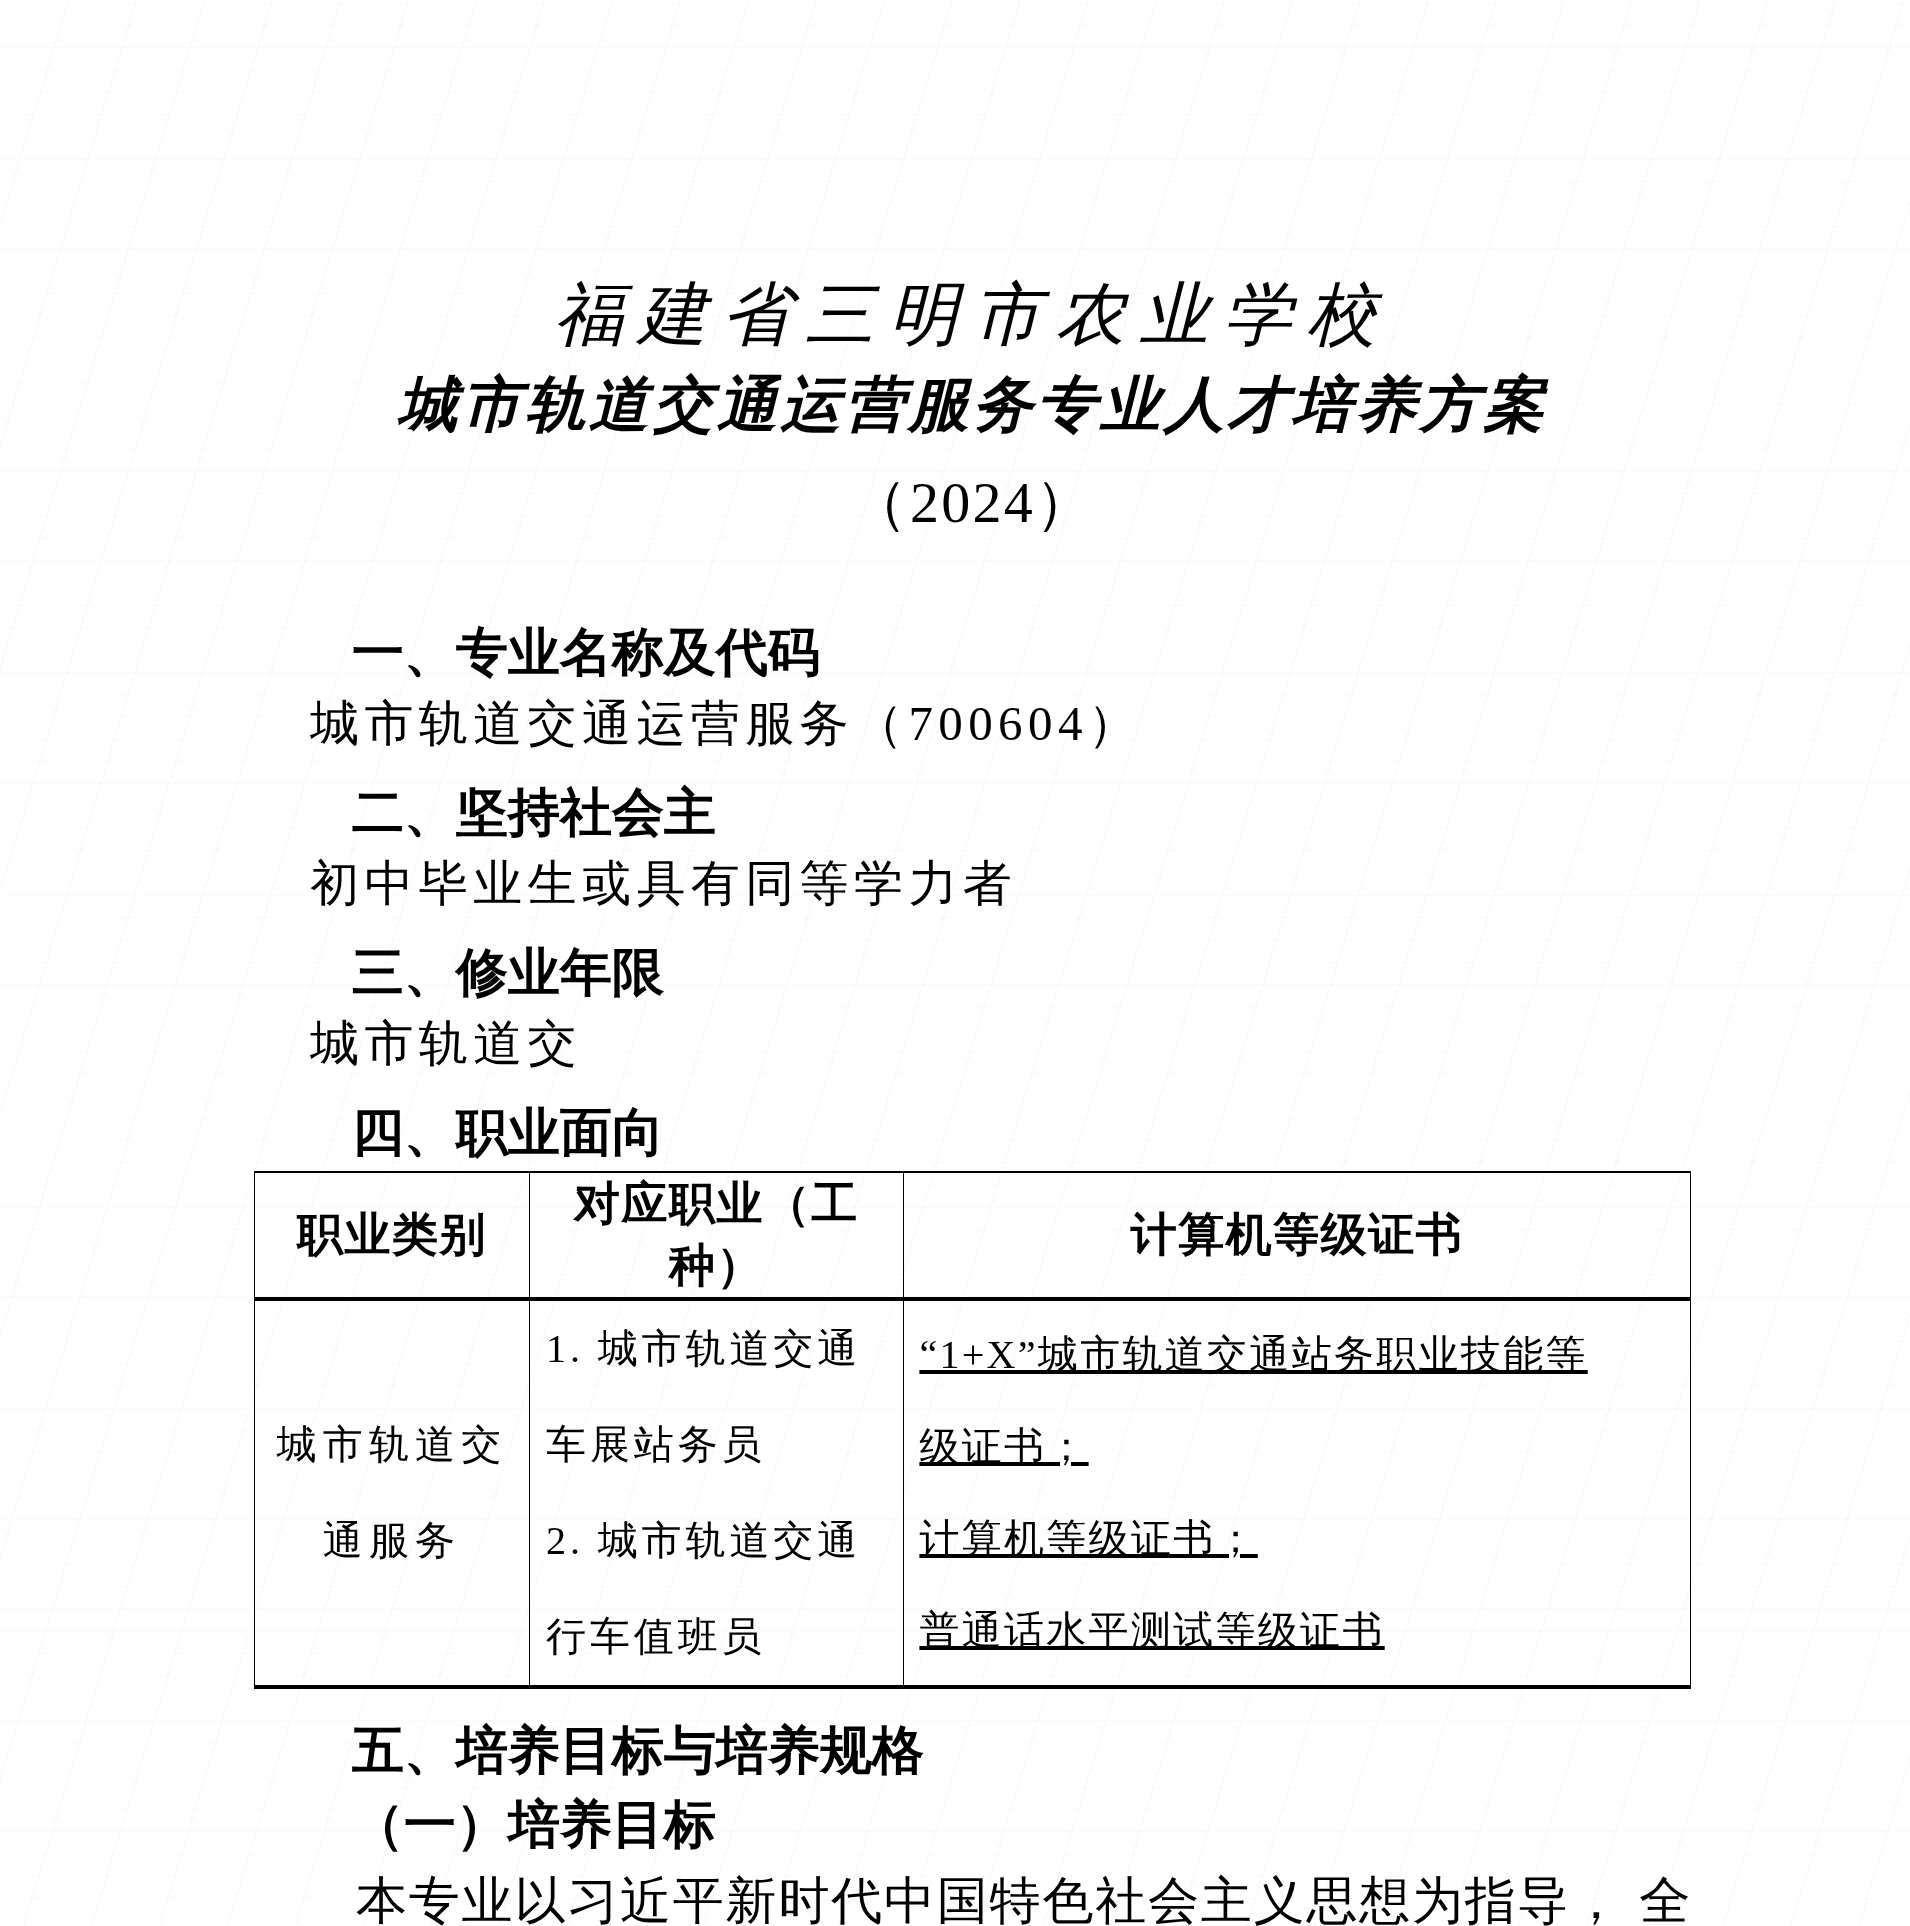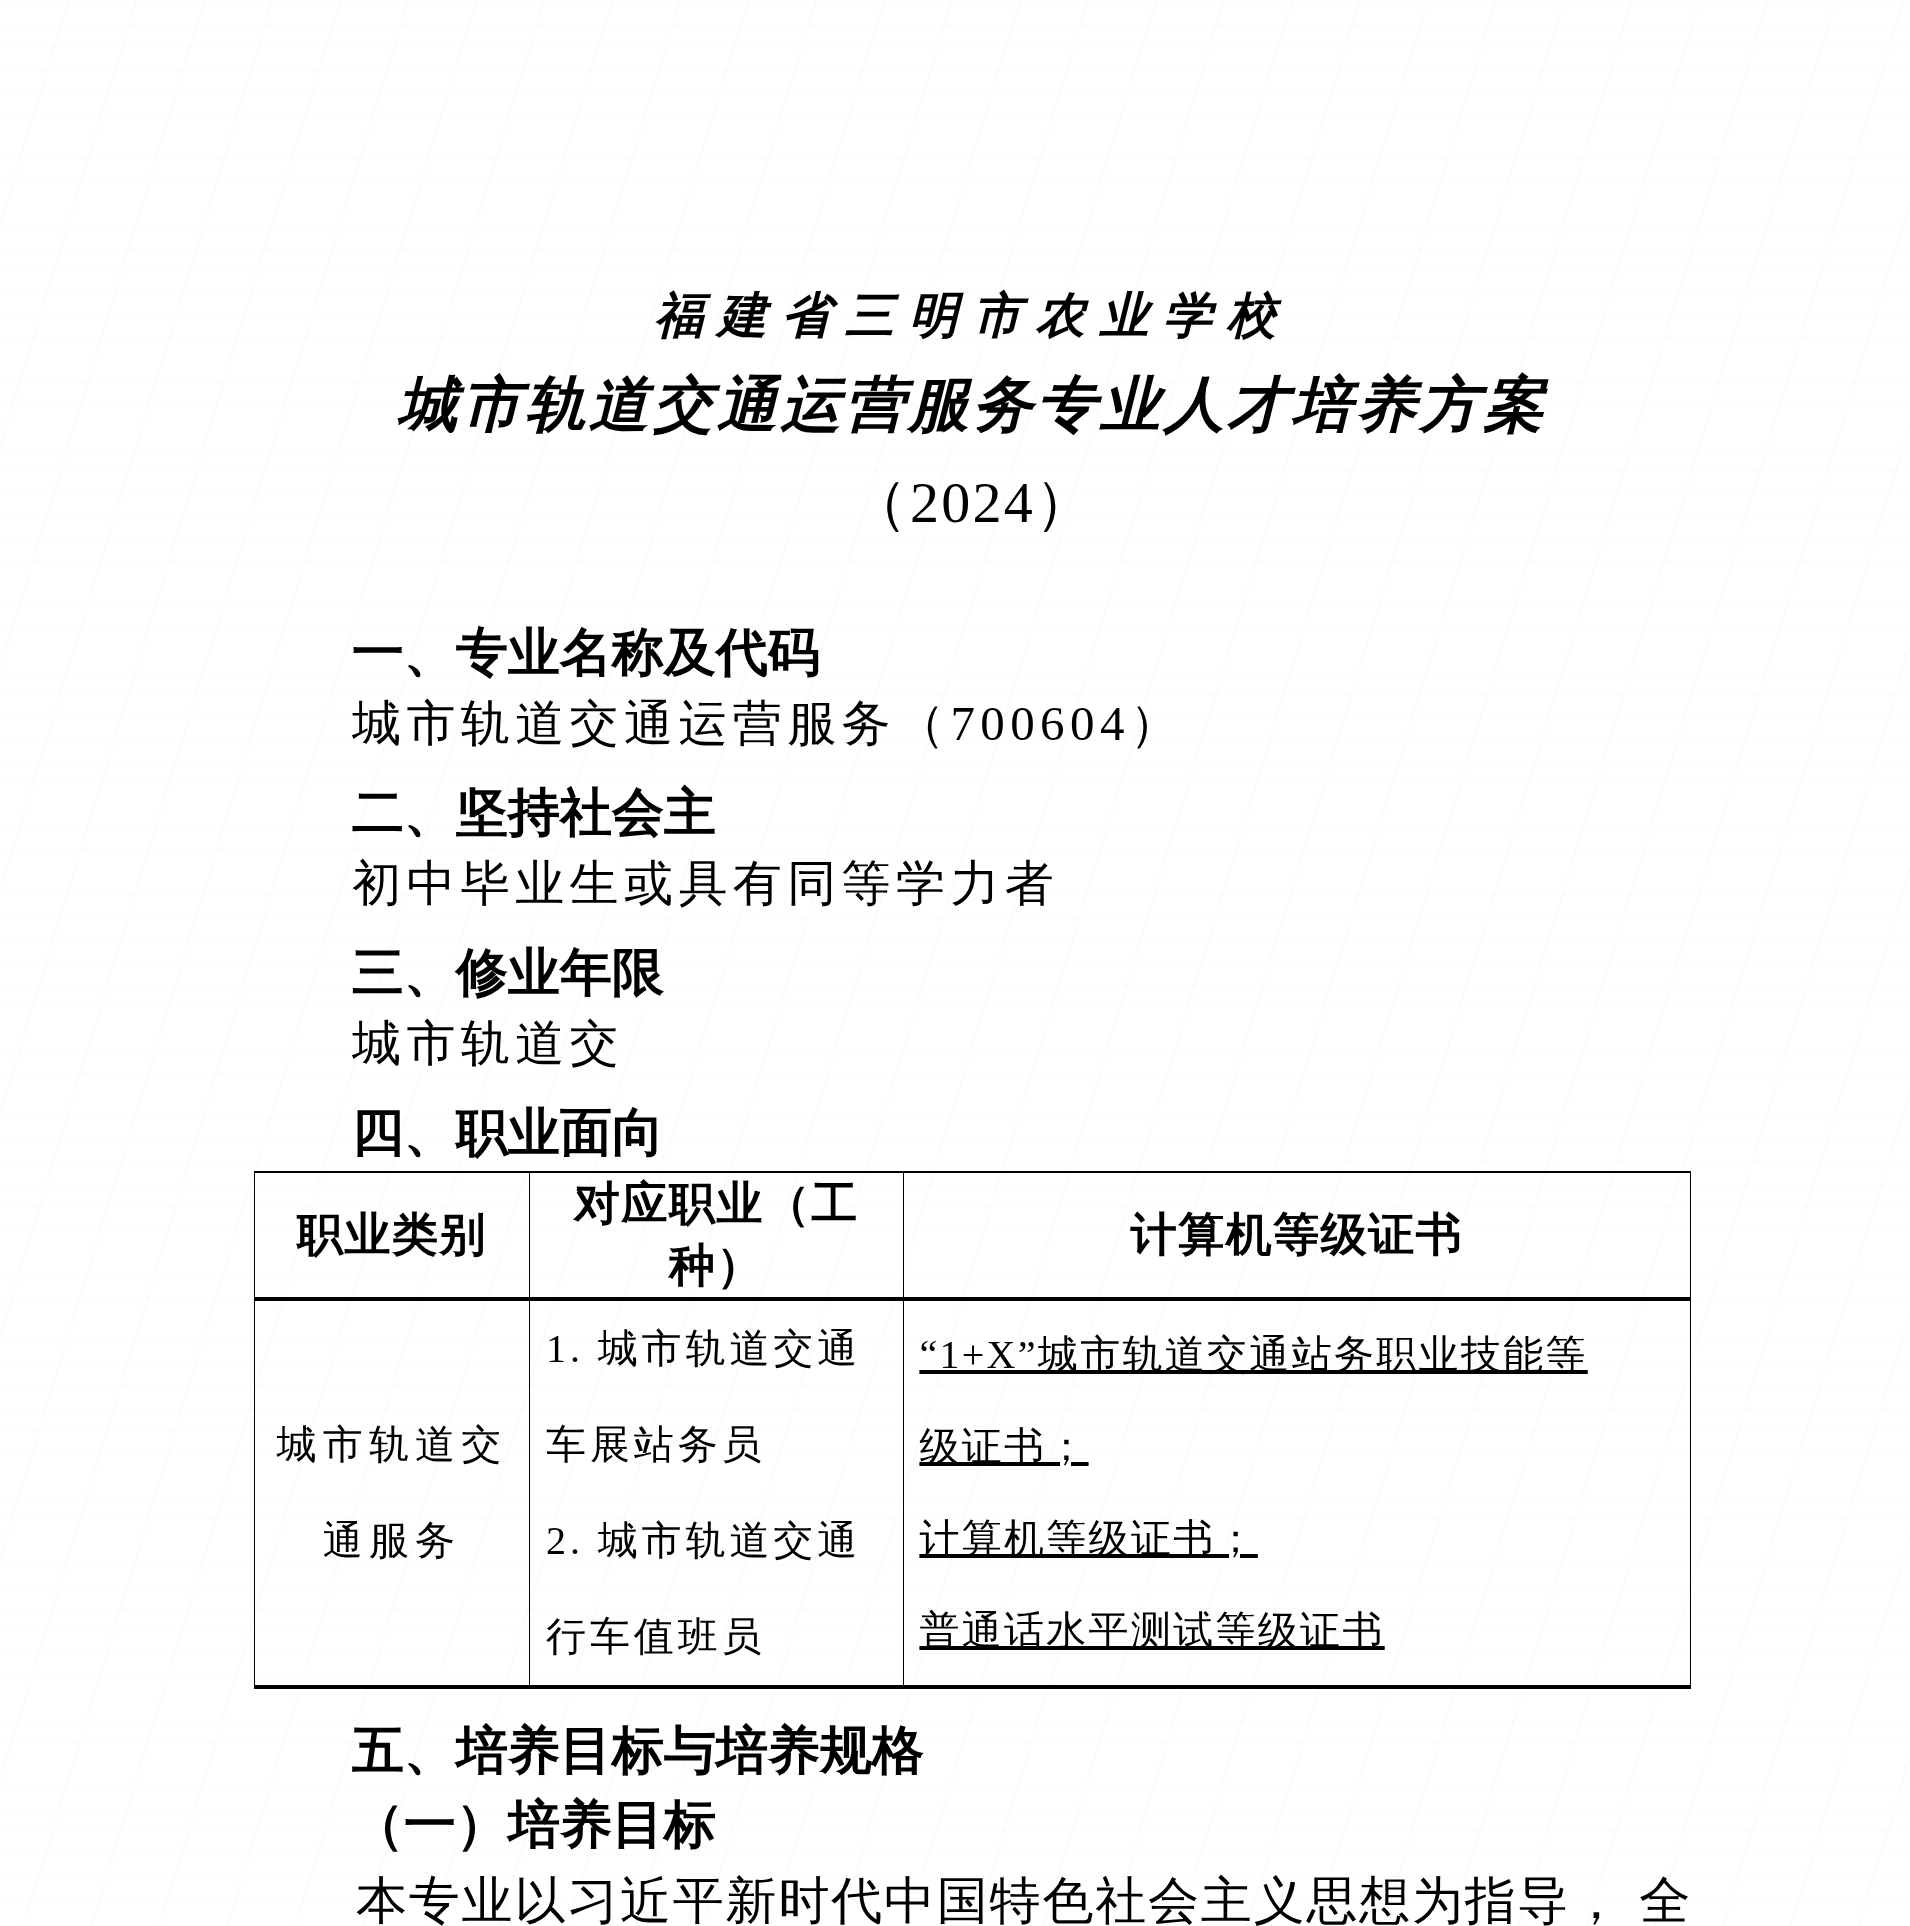--- a/index.html
+++ b/index.html
@@ -29,8 +29,8 @@
   
   .title-block { text-align:center; }
   .title-line1 {
-    font-size:49px; line-height:91px;
-    font-weight:bold; font-style:italic;
+    font-size:69px; line-height:91px;
+    font-weight:normal; font-style:italic;
     letter-spacing:14.6px;
     font-family:"Liberation Serif", serif;
   }

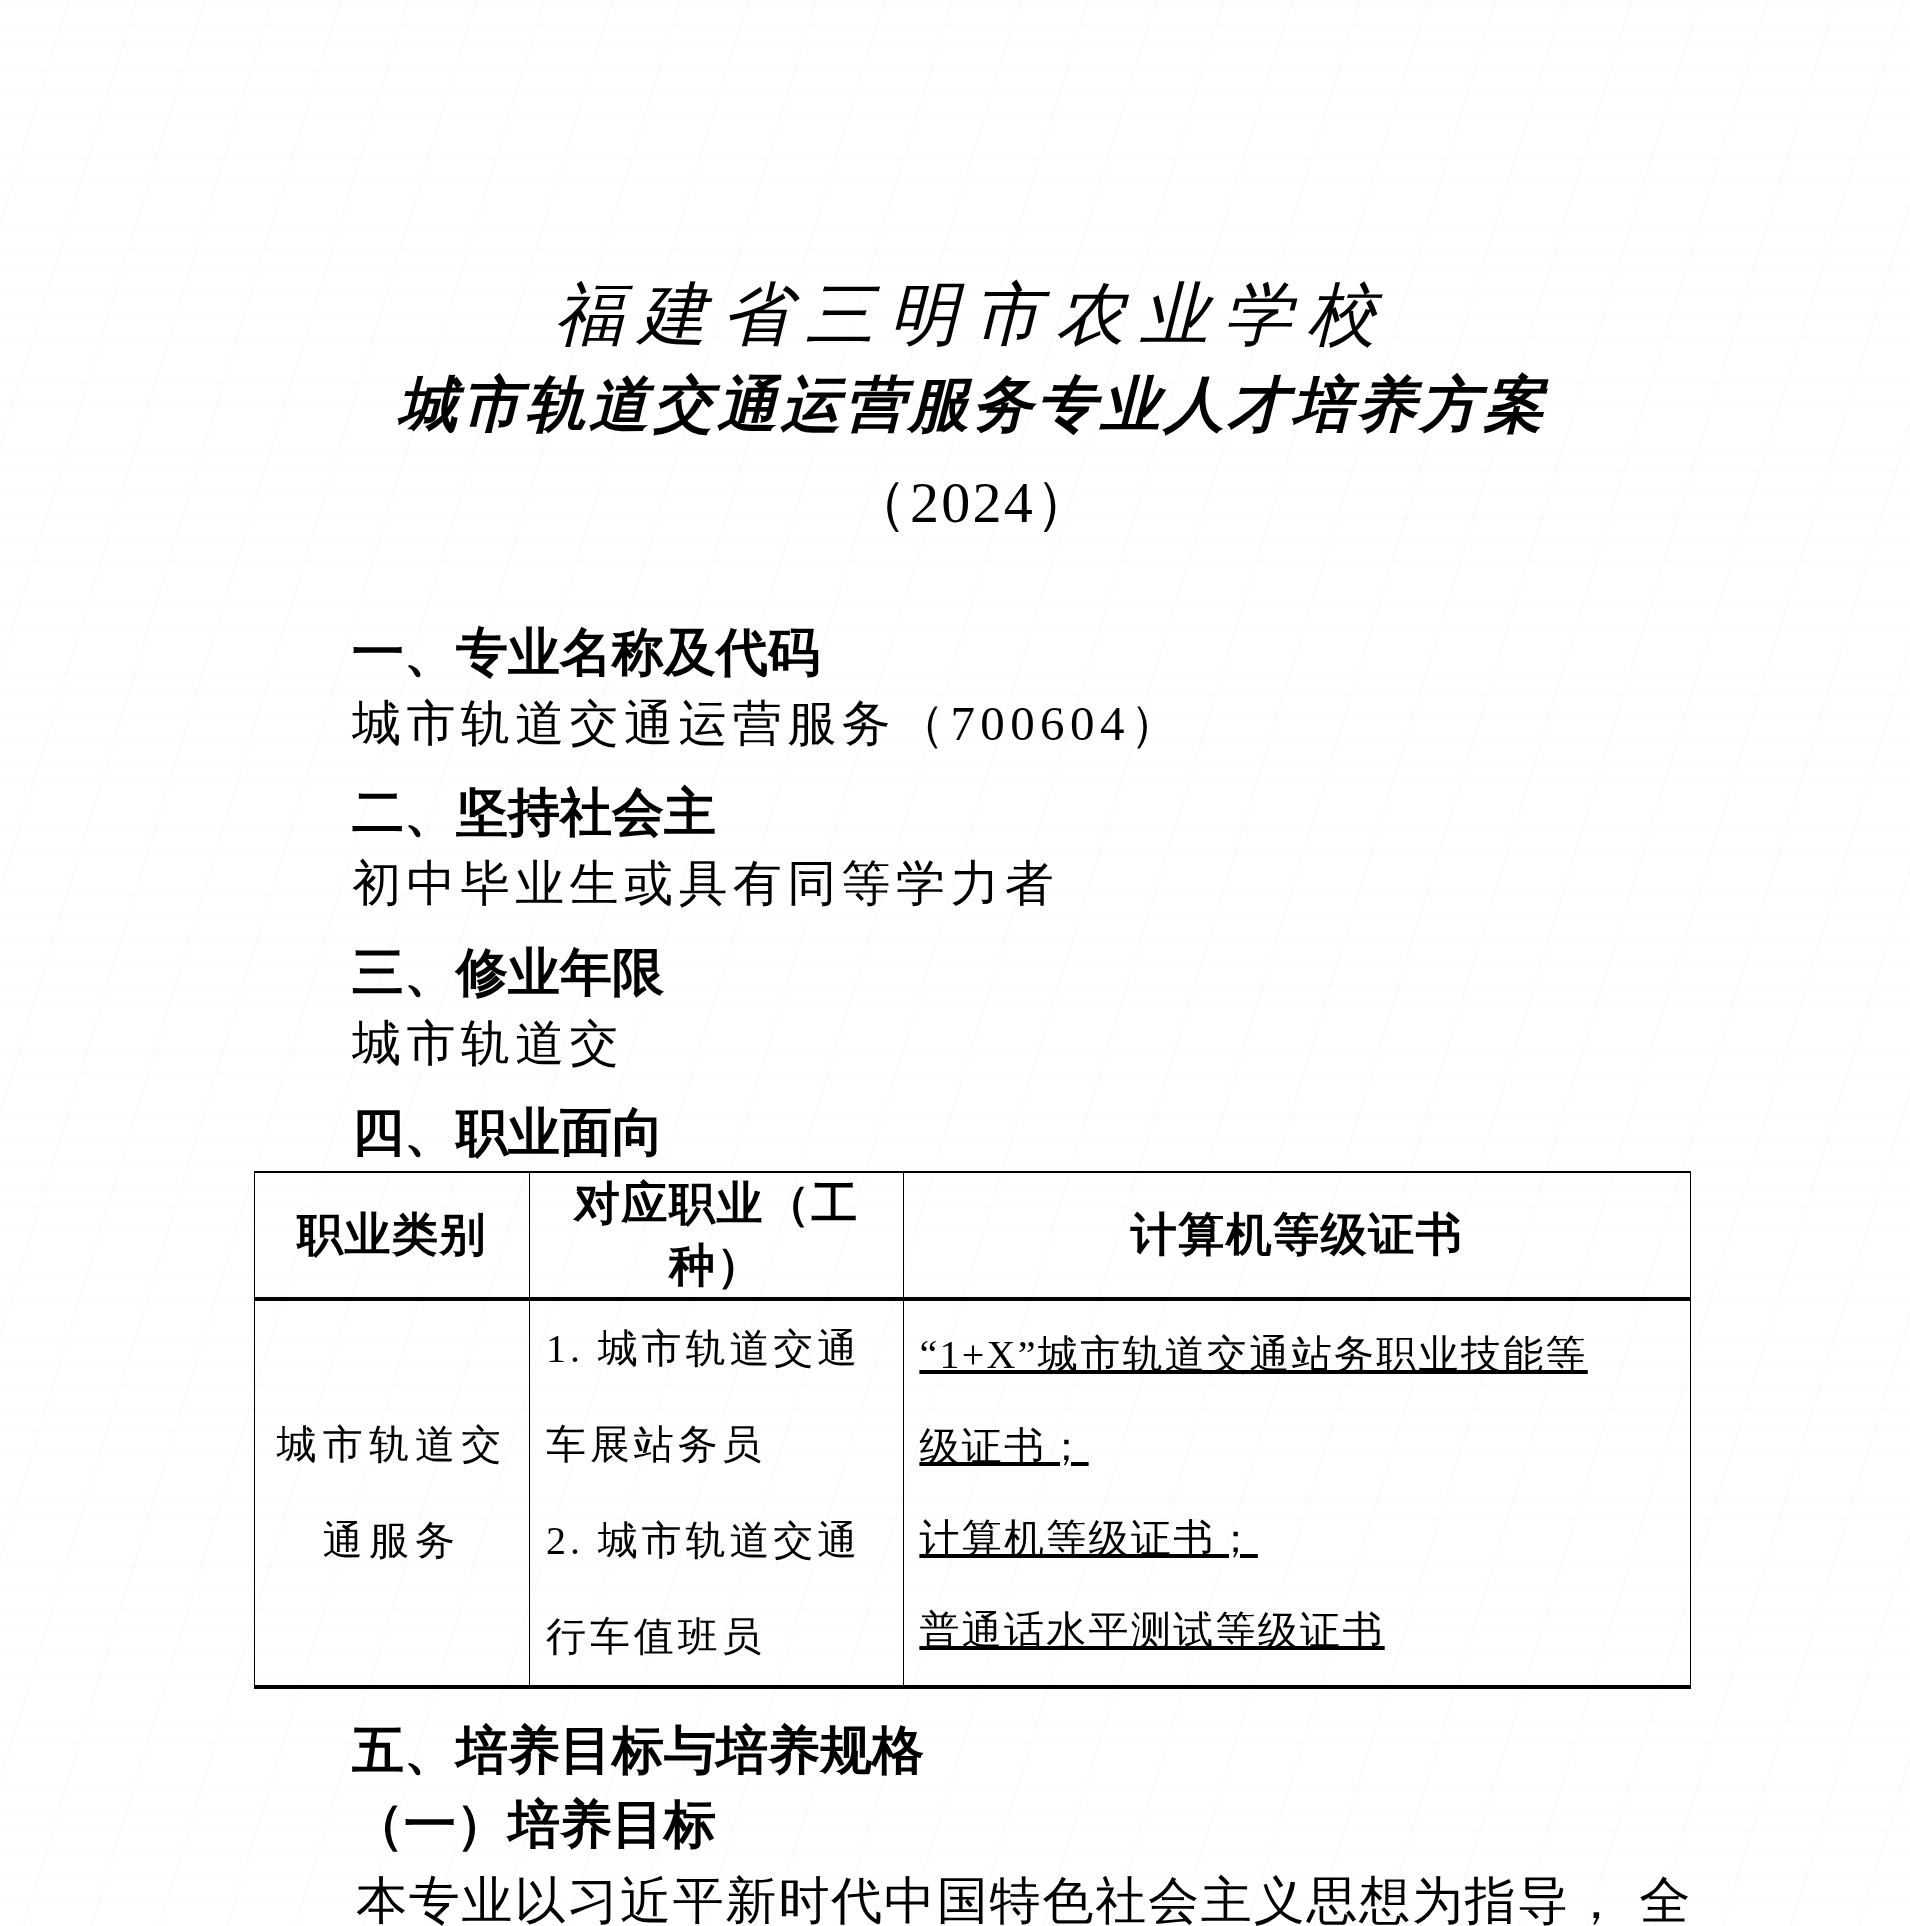--- a/index.html
+++ b/index.html
@@ -55,7 +55,7 @@
     margin-top:16px;
   }
   .sec-body {
-    margin-left:98px;
+    margin-left:56px;
     font-size:49px; line-height:72px;
     letter-spacing:5.4px;
     font-family:"Liberation Serif", serif;

